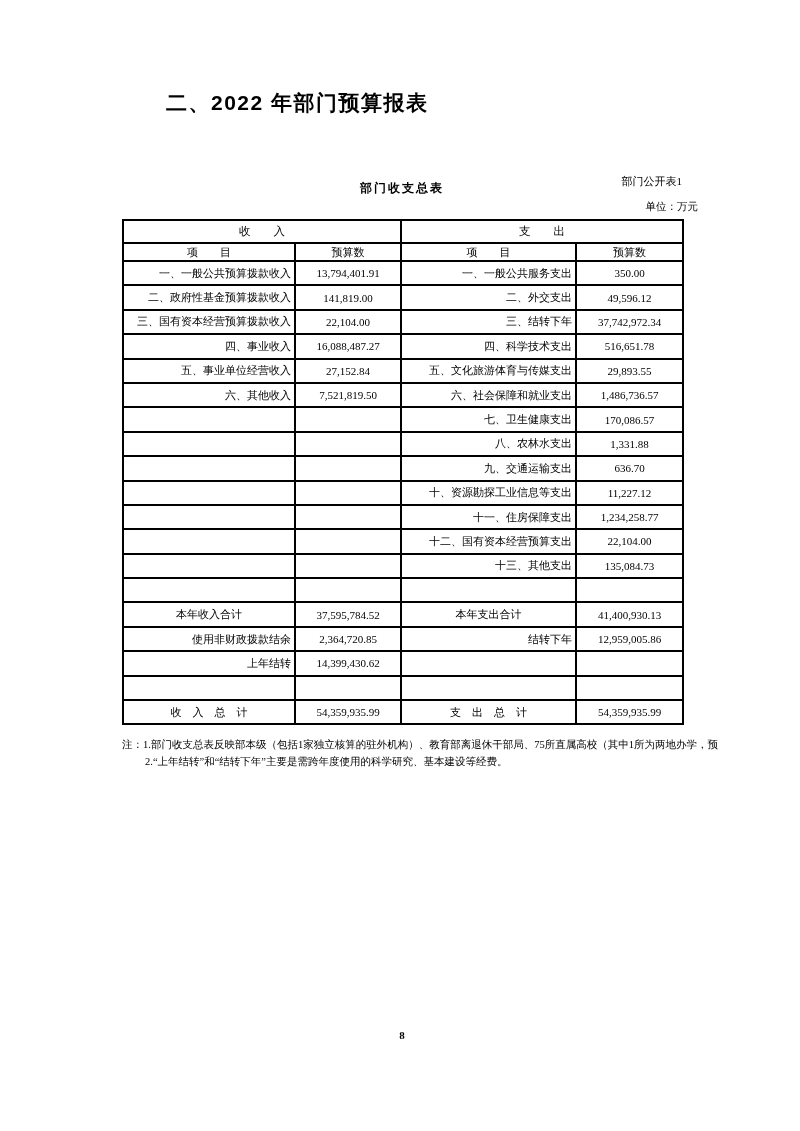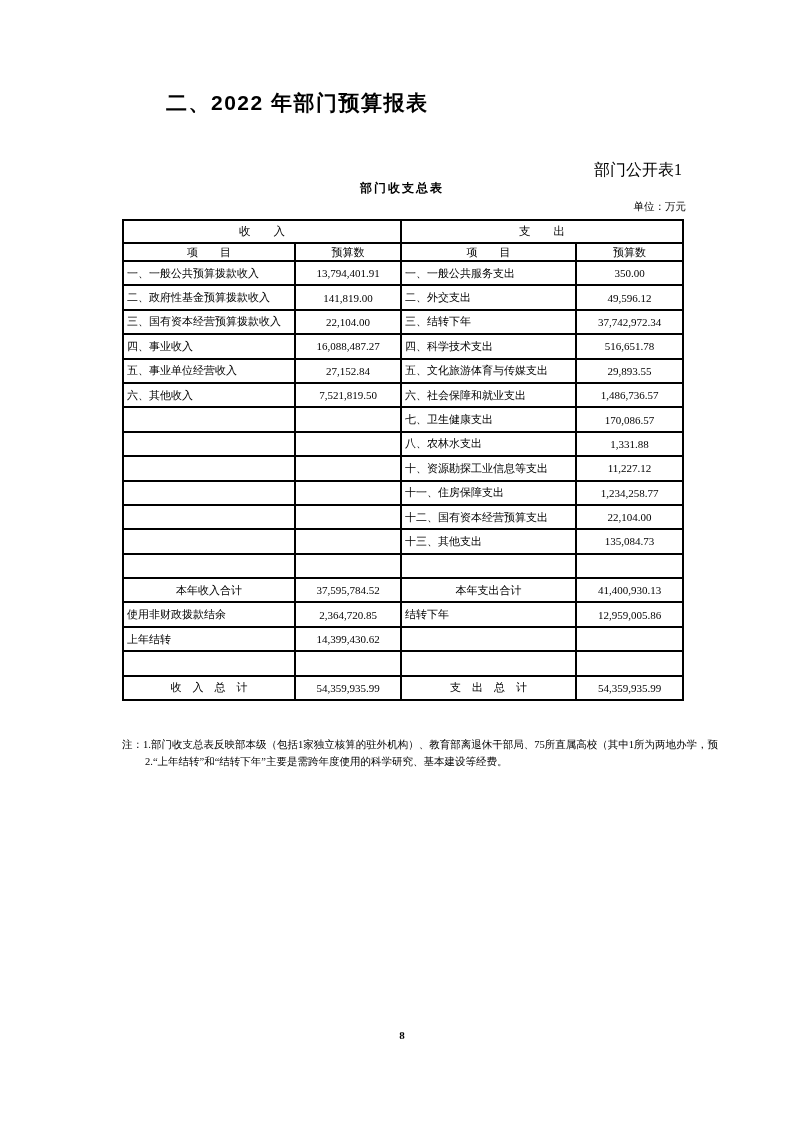--- a/index.html
+++ b/index.html
@@ -14,8 +14,8 @@
     font-size:21px; font-weight:bold; letter-spacing:1.5px; white-space:nowrap;
   }
   .table-tag {
-    position:absolute; right:118px; top:160px;
-    font-size:16px; white-space:nowrap;
+    position:absolute; right:118px; top:174px;
+    font-size:11px; white-space:nowrap;
   }
   .table-title {
     position:absolute; left:122px; top:180px; width:560px; text-align:center;

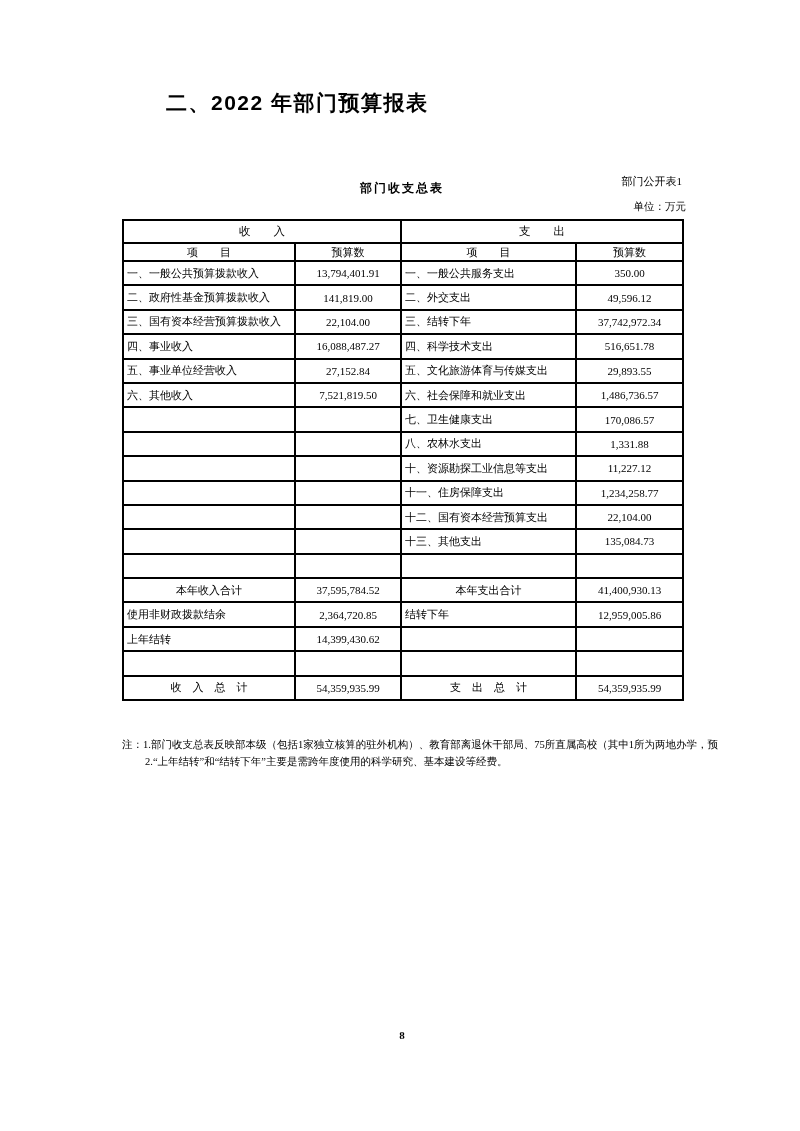--- a/index.html
+++ b/index.html
@@ -23,7 +23,7 @@
     font-size:12px; font-weight:bold; letter-spacing:2px;
   }
   .unit-label {
-    position:absolute; right:114px; top:200px;
+    position:absolute; right:102px; top:200px;
     font-size:10.5px; white-space:nowrap;
   }
   table.budget {

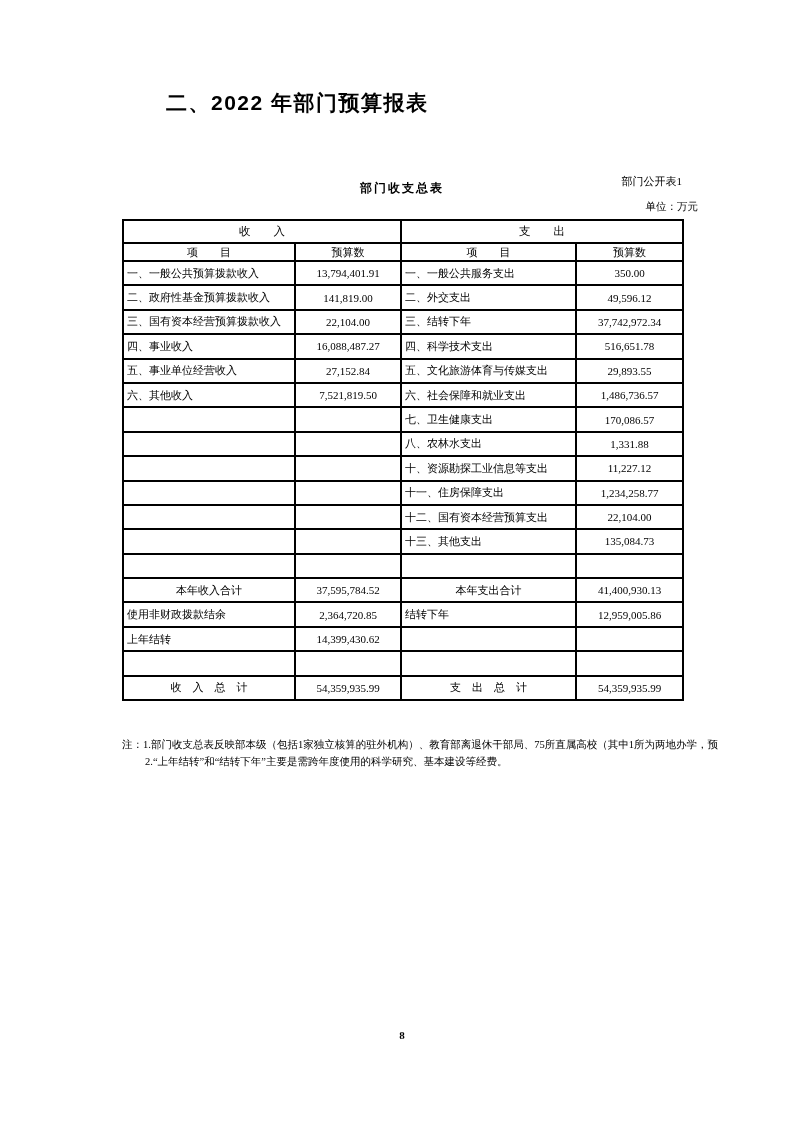--- a/index.html
+++ b/index.html
@@ -37,7 +37,7 @@
   table.budget thead tr.r1 th { height:21px; font-size:11.5px; text-align:center; }
   table.budget thead tr.r2 th { height:16px; text-align:center;margin-left:48px; }
   table.budget tbody td { height:22.4px; }
-  td.item { text-align:left; padding-left:7px; }
+  td.item { text-align:right; padding-left:7px; }
   td.item.center { text-align:center; padding-left:3px; }
   td.val { text-align:center; padding-right:3px; }
   .notes {

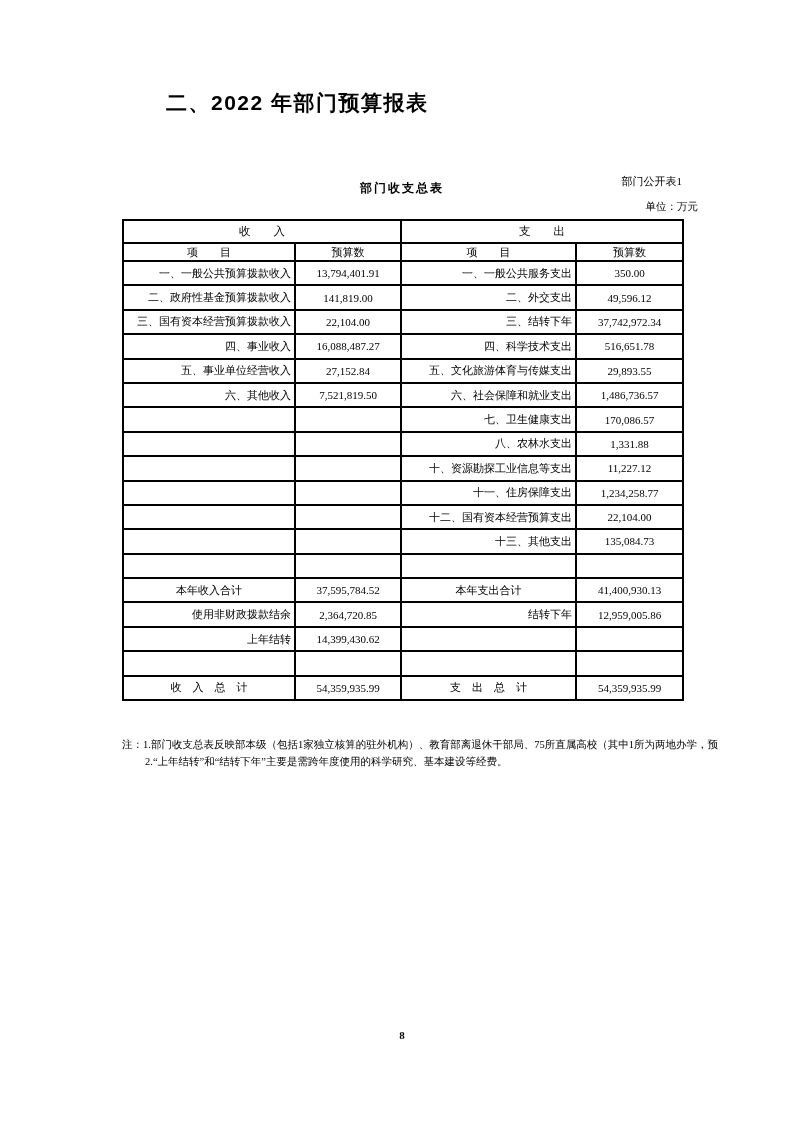--- a/index.html
+++ b/index.html
@@ -130,6 +130,12 @@
       <tr>
         <td class="item"></td>
         <td class="val"></td>
+        <td class="item">九、交通运输支出</td>
+        <td class="val">636.70</td>
+      </tr>
+      <tr>
+        <td class="item"></td>
+        <td class="val"></td>
         <td class="item">十、资源勘探工业信息等支出</td>
         <td class="val">11,227.12</td>
       </tr>

